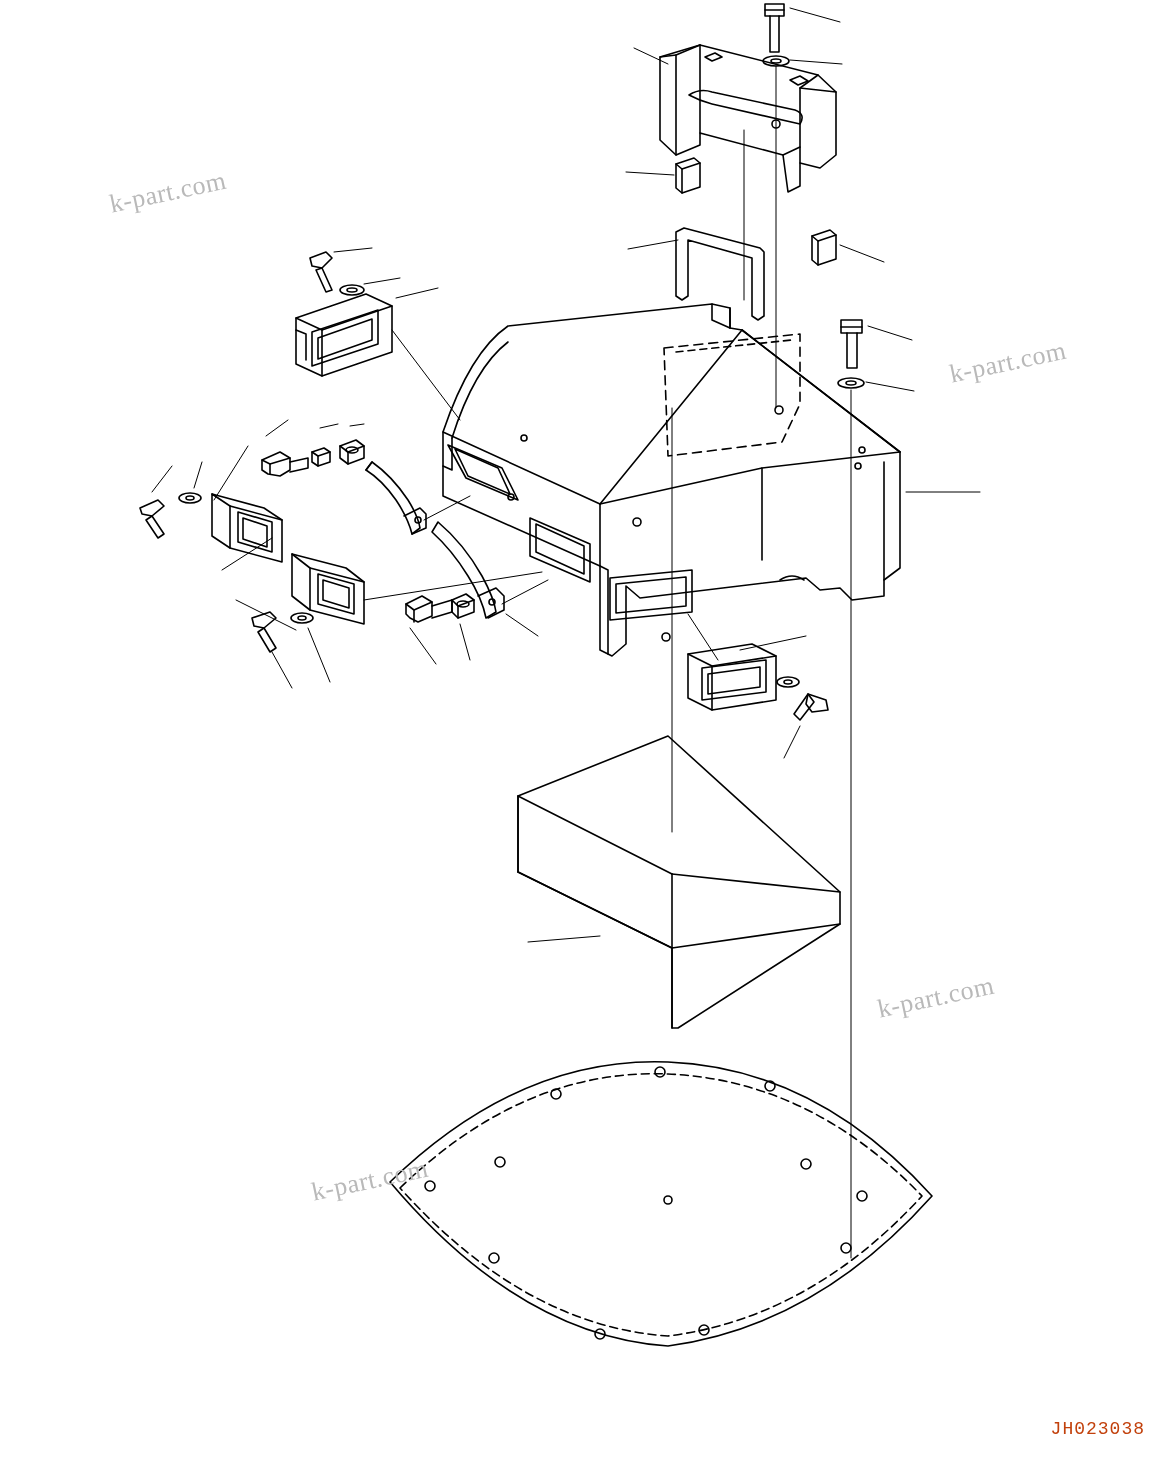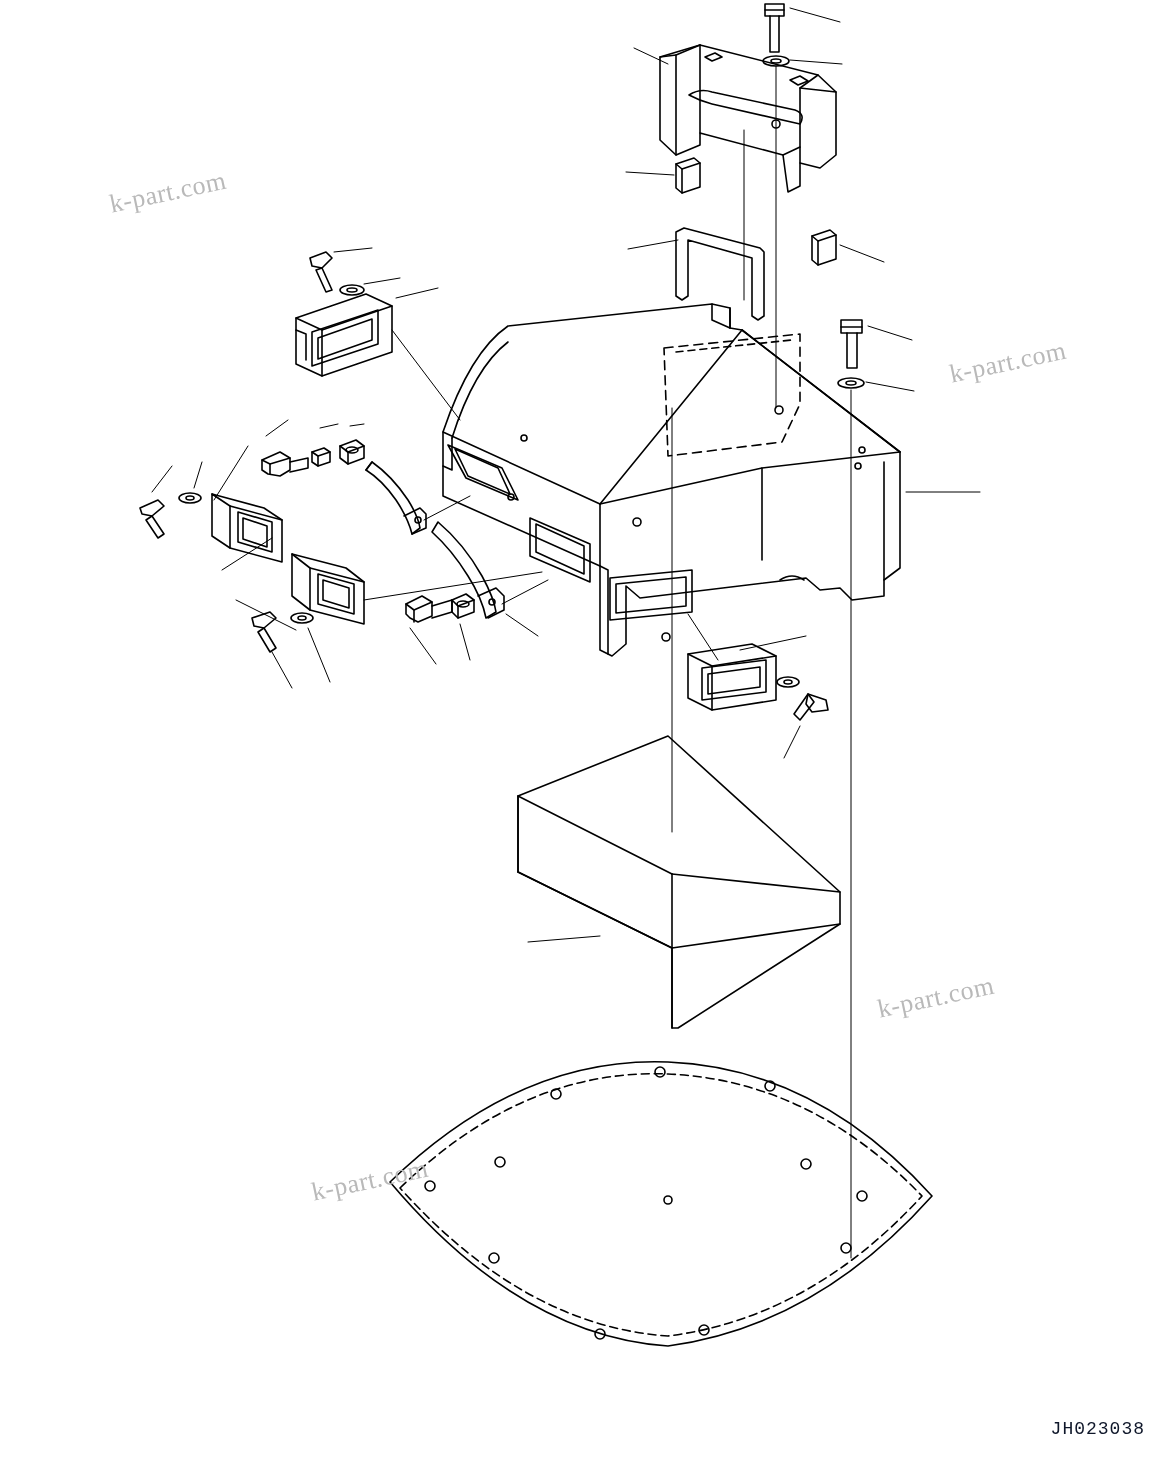--- a/index.html
+++ b/index.html
@@ -42,7 +42,7 @@
     font-family: "Liberation Mono", monospace;
     font-size: 18px;
     letter-spacing: 1px;
-    color: #0f172a;
+    color: #c2410c;
   }
 </style>
 </head>

